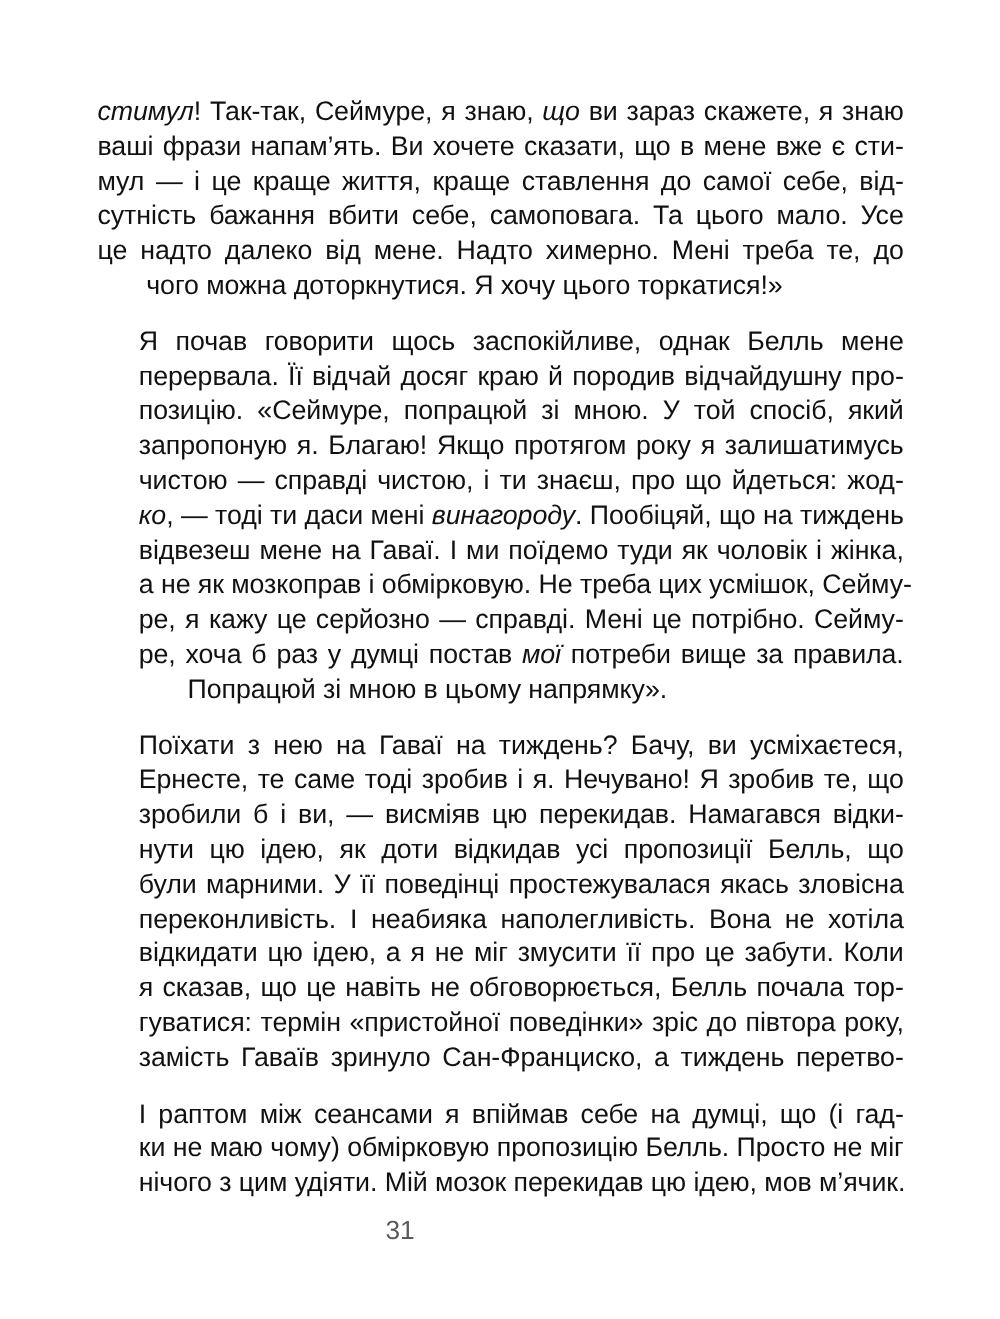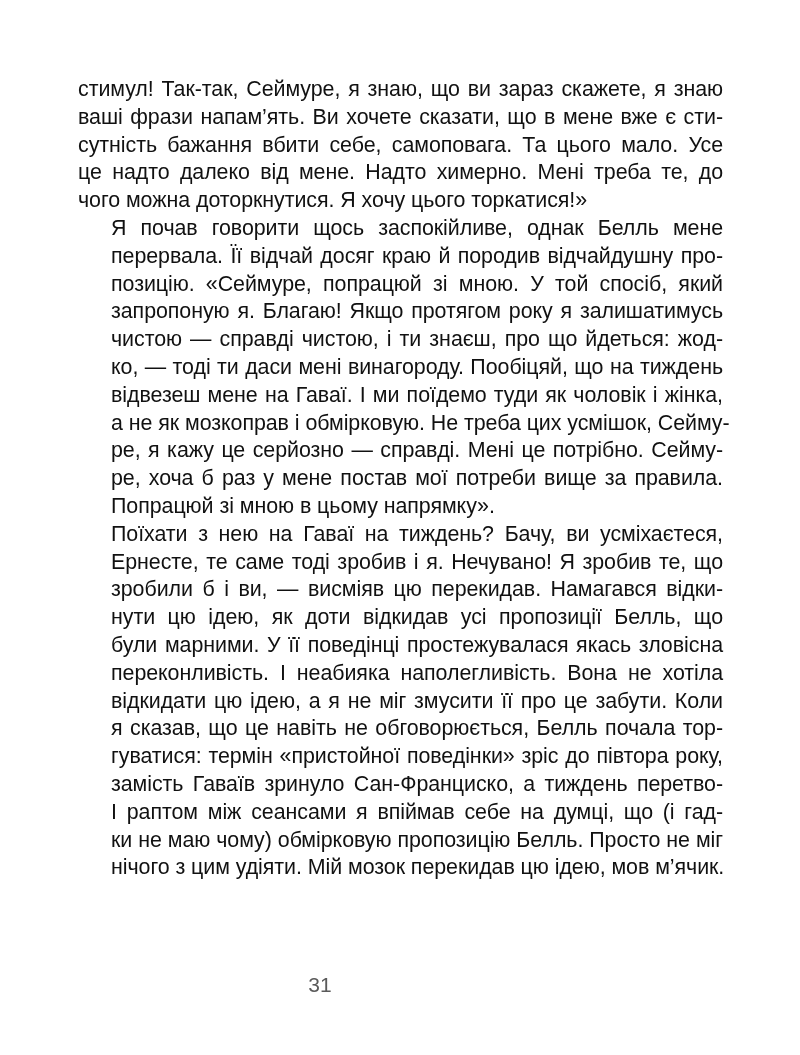--- a/index.html
+++ b/index.html
@@ -64,6 +64,7 @@
   }
 
   em, .it {
+    font-style: italic;
     margin-top: 41px;
   }
 

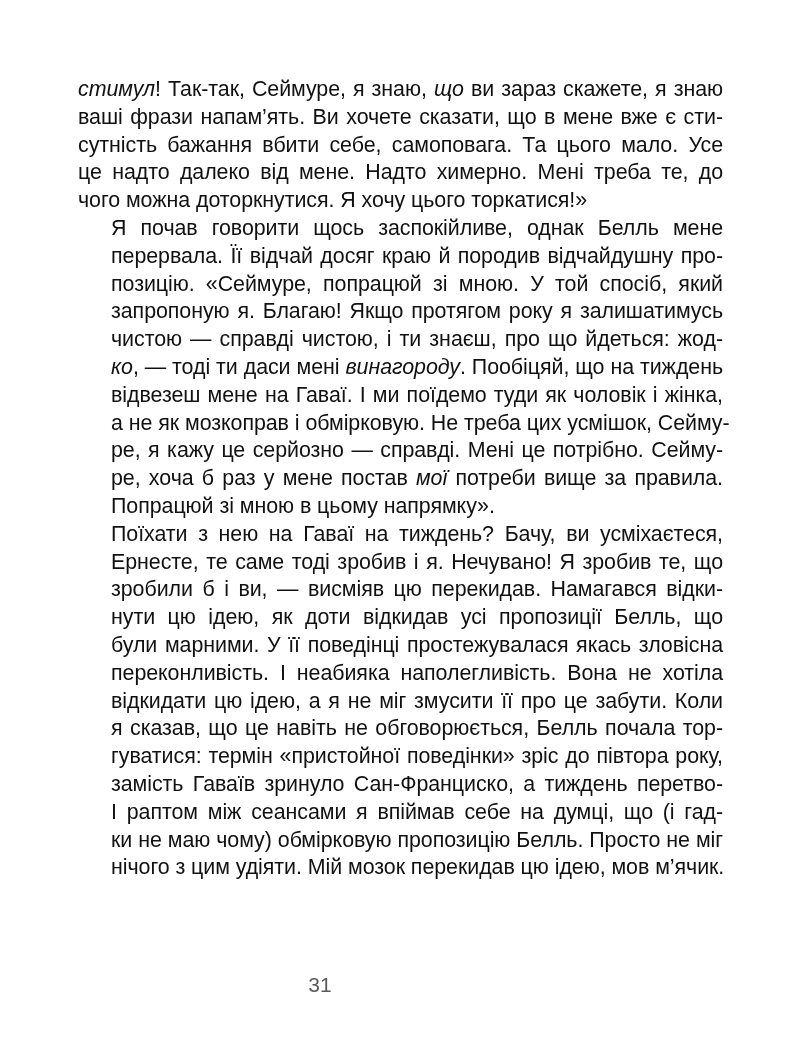--- a/index.html
+++ b/index.html
@@ -89,6 +89,7 @@
       <p class="para first">
         <span class="line"><span class="it">стимул</span><span>! Так-так, Сеймуре, я знаю, </span><span class="it">що</span><span> ви зараз скажете, я знаю</span></span>
         <span class="line"><span>ваші фрази напам’ять. Ви хочете сказати, що в мене вже є сти-</span></span>
+        <span class="line"><span>мул — і це краще життя, краще ставлення до самої себе, від-</span></span>
         <span class="line"><span>сутність бажання вбити себе, самоповага. Та цього мало. Усе</span></span>
         <span class="line"><span>це надто далеко від мене. Надто химерно. Мені треба те, до</span></span>
         <span class="line last-ragged"><span>чого можна доторкнутися. Я хочу цього торкатися!»</span></span>

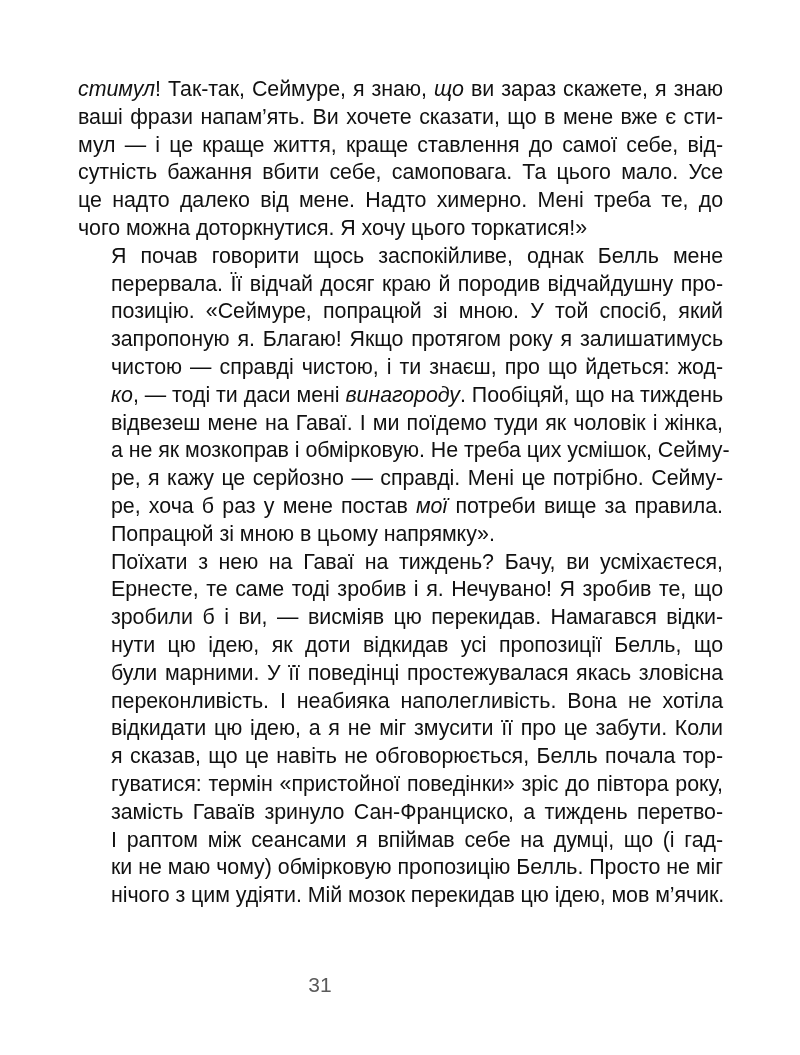--- a/index.html
+++ b/index.html
@@ -58,6 +58,7 @@
   }
   .para > .line.last-ragged {
     text-align-last: left;
+    margin-left: 39px;
   }
   .para > .line.indent {
     text-indent: 33px;

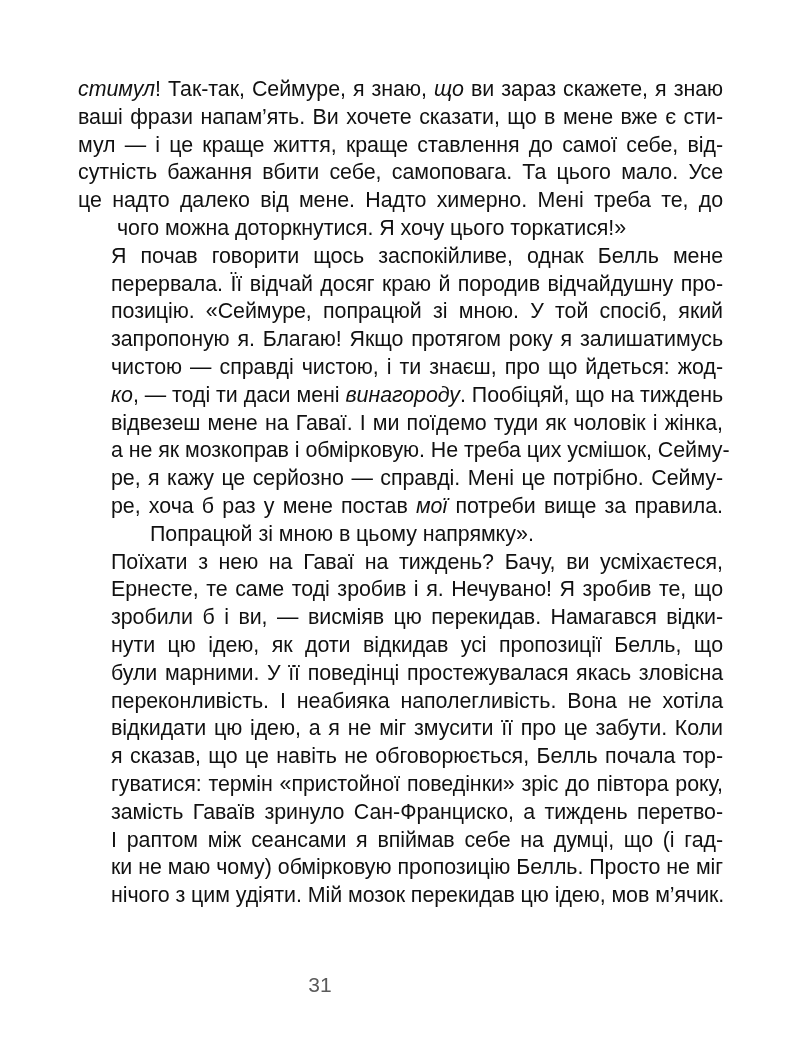--- a/index.html
+++ b/index.html
@@ -62,6 +62,7 @@
   }
   .para > .line.indent {
     text-indent: 33px;
+    margin-top: 17px;
   }
 
   em, .it {

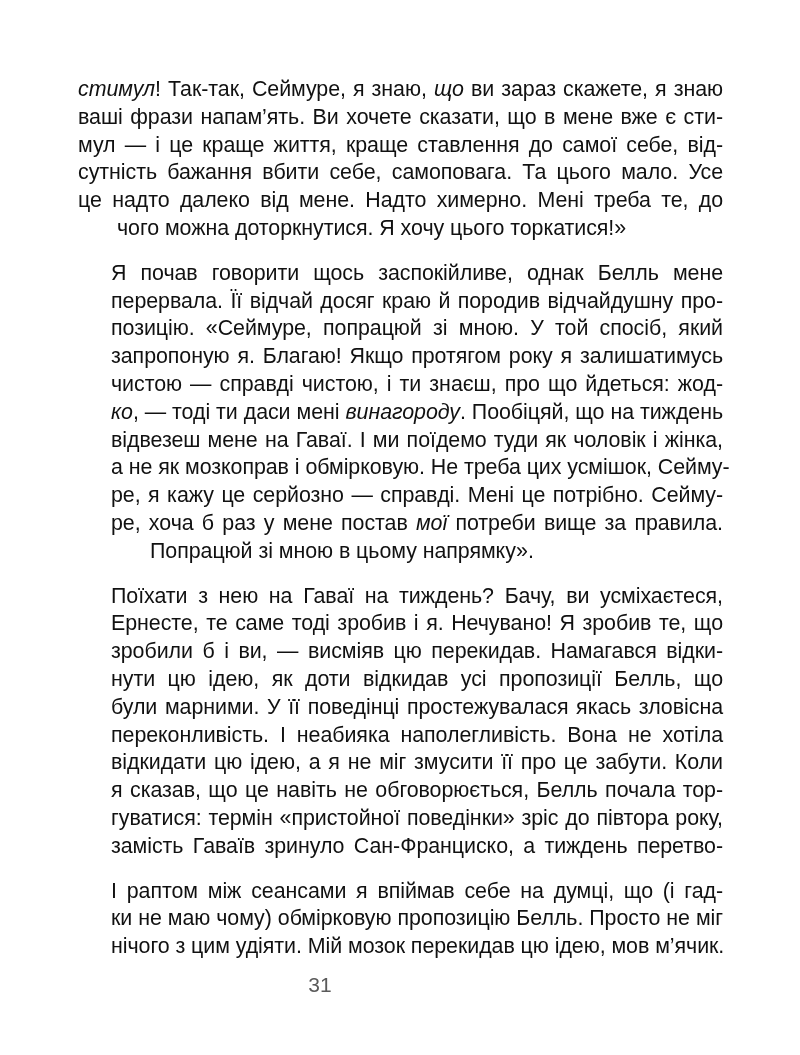--- a/index.html
+++ b/index.html
@@ -106,7 +106,7 @@
         <span class="line"><span>відвезеш мене на Гаваї. І ми поїдемо туди як чоловік і жінка,</span></span>
         <span class="line"><span>а не як мозкоправ і обмірковую. Не треба цих усмішок, Сейму-</span></span>
         <span class="line"><span>ре, я кажу це серйозно — справді. Мені це потрібно. Сейму-</span></span>
-        <span class="line"><span>ре, хоча б раз у мене постав </span><span class="it">мої</span><span> потреби вище за правила.</span></span>
+        <span class="line"><span>ре, хоча б раз у думці постав </span><span class="it">мої</span><span> потреби вище за правила.</span></span>
         <span class="line last-ragged"><span>Попрацюй зі мною в цьому напрямку».</span></span>
       </p>
       <p class="para">

